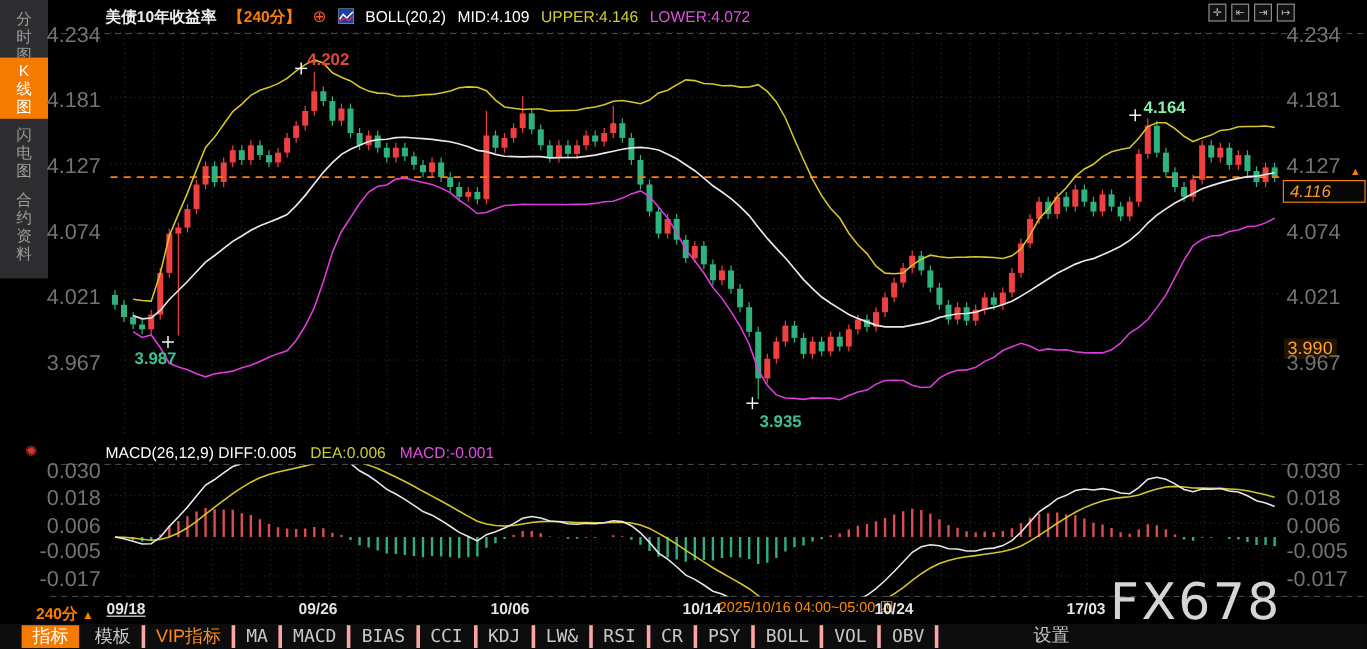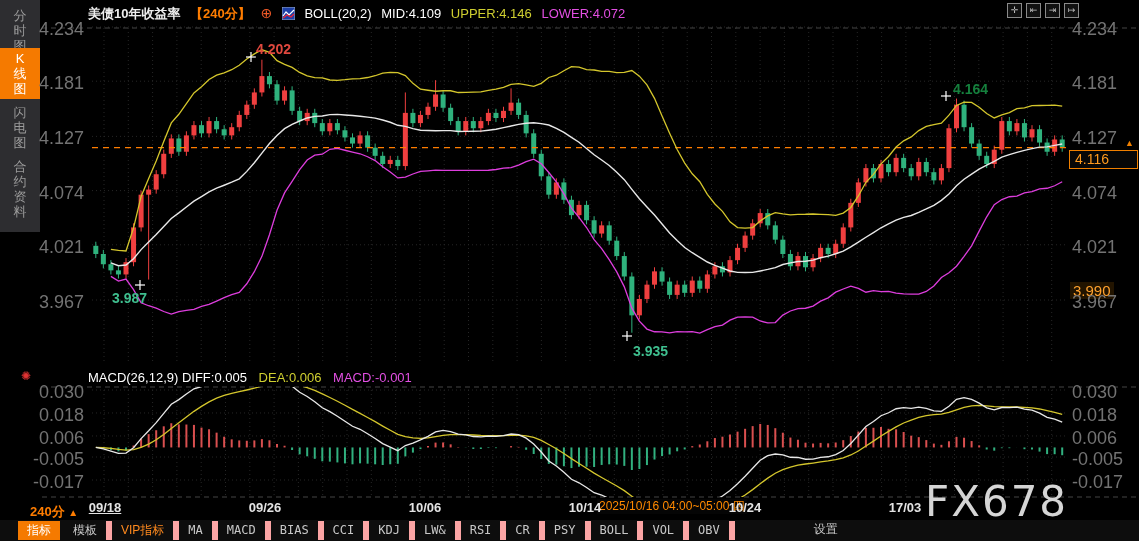--- a/index.html
+++ b/index.html
@@ -689,6 +689,6 @@
 <div class="anno" style="left: 256px; top: 41px; color: rgb(224, 72, 62);">4.202</div>
 <div class="anno" style="left: 112px; top: 290px; color: rgb(63, 191, 143);">3.987</div>
 <div class="anno" style="left: 633px; top: 343px; color: rgb(63, 191, 143);">3.935</div>
-<div class="anno" style="left: 953px; top: 81px; color: #15803d;">4.164</div>
+<div class="anno" style="left: 953px; top: 81px; color: #86efac;">4.164</div>
 
 </body></html>

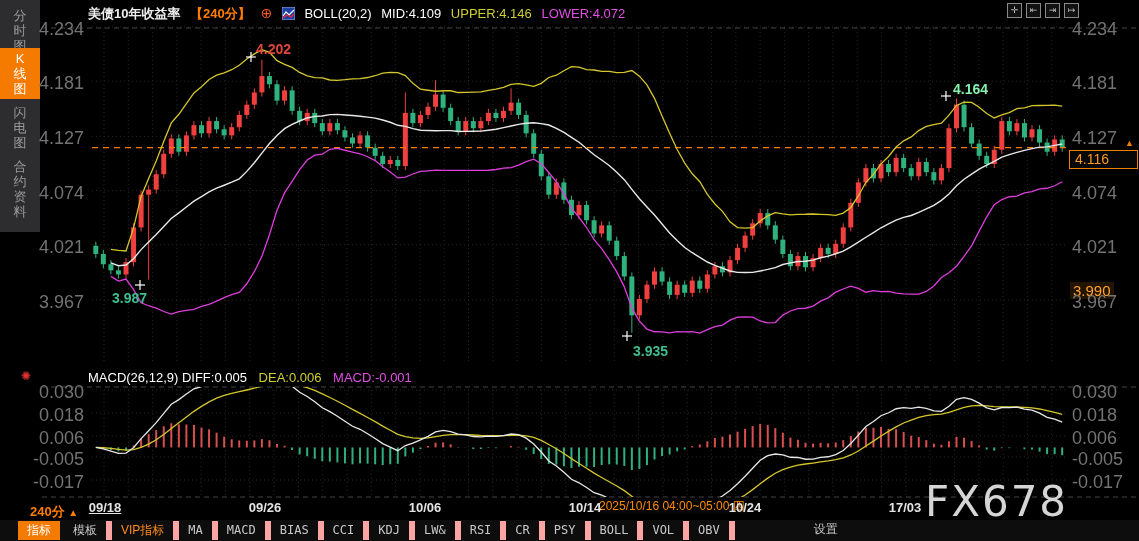--- a/index.html
+++ b/index.html
@@ -626,7 +626,7 @@
   <span class="t-magenta">MACD:-0.001</span>
 </div>
 
-<div id="price-badge" style="top: 149.652px;">4.116</div>
+<div id="price-badge" style="top: 149.652px; font-style: italic;">4.116</div>
 <div id="price-arrow" style="top: 137.652px;">▲</div>
 <div id="prev-close">3.990</div>
 

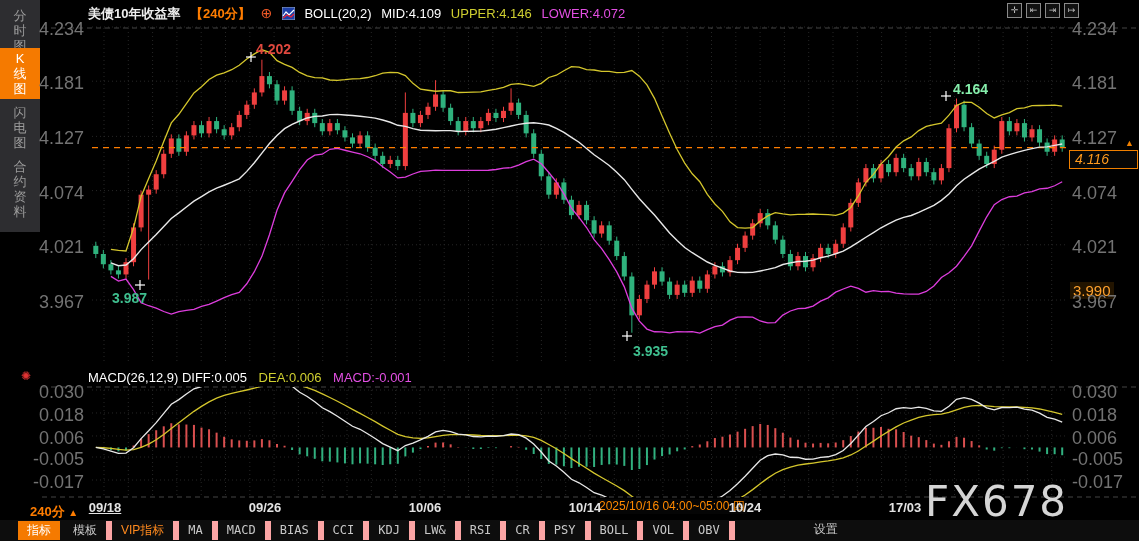--- a/index.html
+++ b/index.html
@@ -52,7 +52,7 @@
   
   #toolbar{position:absolute;left:0;bottom:0;width:1139px;height:21px;background:#0d0d0d;
            display:flex;align-items:center;padding-left:18px;box-sizing:border-box;
-           font-family:"DejaVu Sans Mono","DejaVu Sans",monospace;font-size:12px;}
+           font-family:"DejaVu Sans Mono","DejaVu Sans",monospace;font-size:15px;}
   .tb-item{color:#c8c8c8;padding:1px 9px;border-right:6px solid #fca5a5;cursor:pointer;line-height:17px;}
   .tb-item.chip{background:#f57a00;color:#fff;border-right:none;margin-right:4px;font-family:"Liberation Sans",sans-serif;}
   .tb-item.vip{color:#ff8a1e;font-family:"Liberation Sans",sans-serif;}

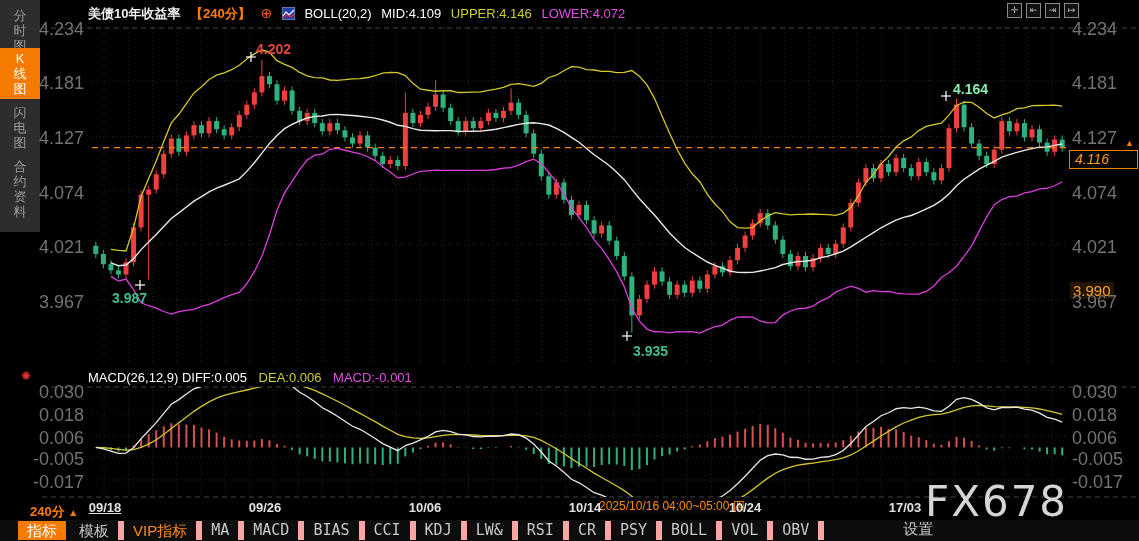--- a/index.html
+++ b/index.html
@@ -53,7 +53,7 @@
   #toolbar{position:absolute;left:0;bottom:0;width:1139px;height:21px;background:#0d0d0d;
            display:flex;align-items:center;padding-left:18px;box-sizing:border-box;
            font-family:"DejaVu Sans Mono","DejaVu Sans",monospace;font-size:15px;}
-  .tb-item{color:#c8c8c8;padding:1px 9px;border-right:6px solid #fca5a5;cursor:pointer;line-height:17px;}
+  .tb-item{color:#c8c8c8;padding:1px 9px;border-right:3px solid #fca5a5;cursor:pointer;line-height:17px;}
   .tb-item.chip{background:#f57a00;color:#fff;border-right:none;margin-right:4px;font-family:"Liberation Sans",sans-serif;}
   .tb-item.vip{color:#ff8a1e;font-family:"Liberation Sans",sans-serif;}
   .tb-item.cn{font-family:"Liberation Sans",sans-serif;}

